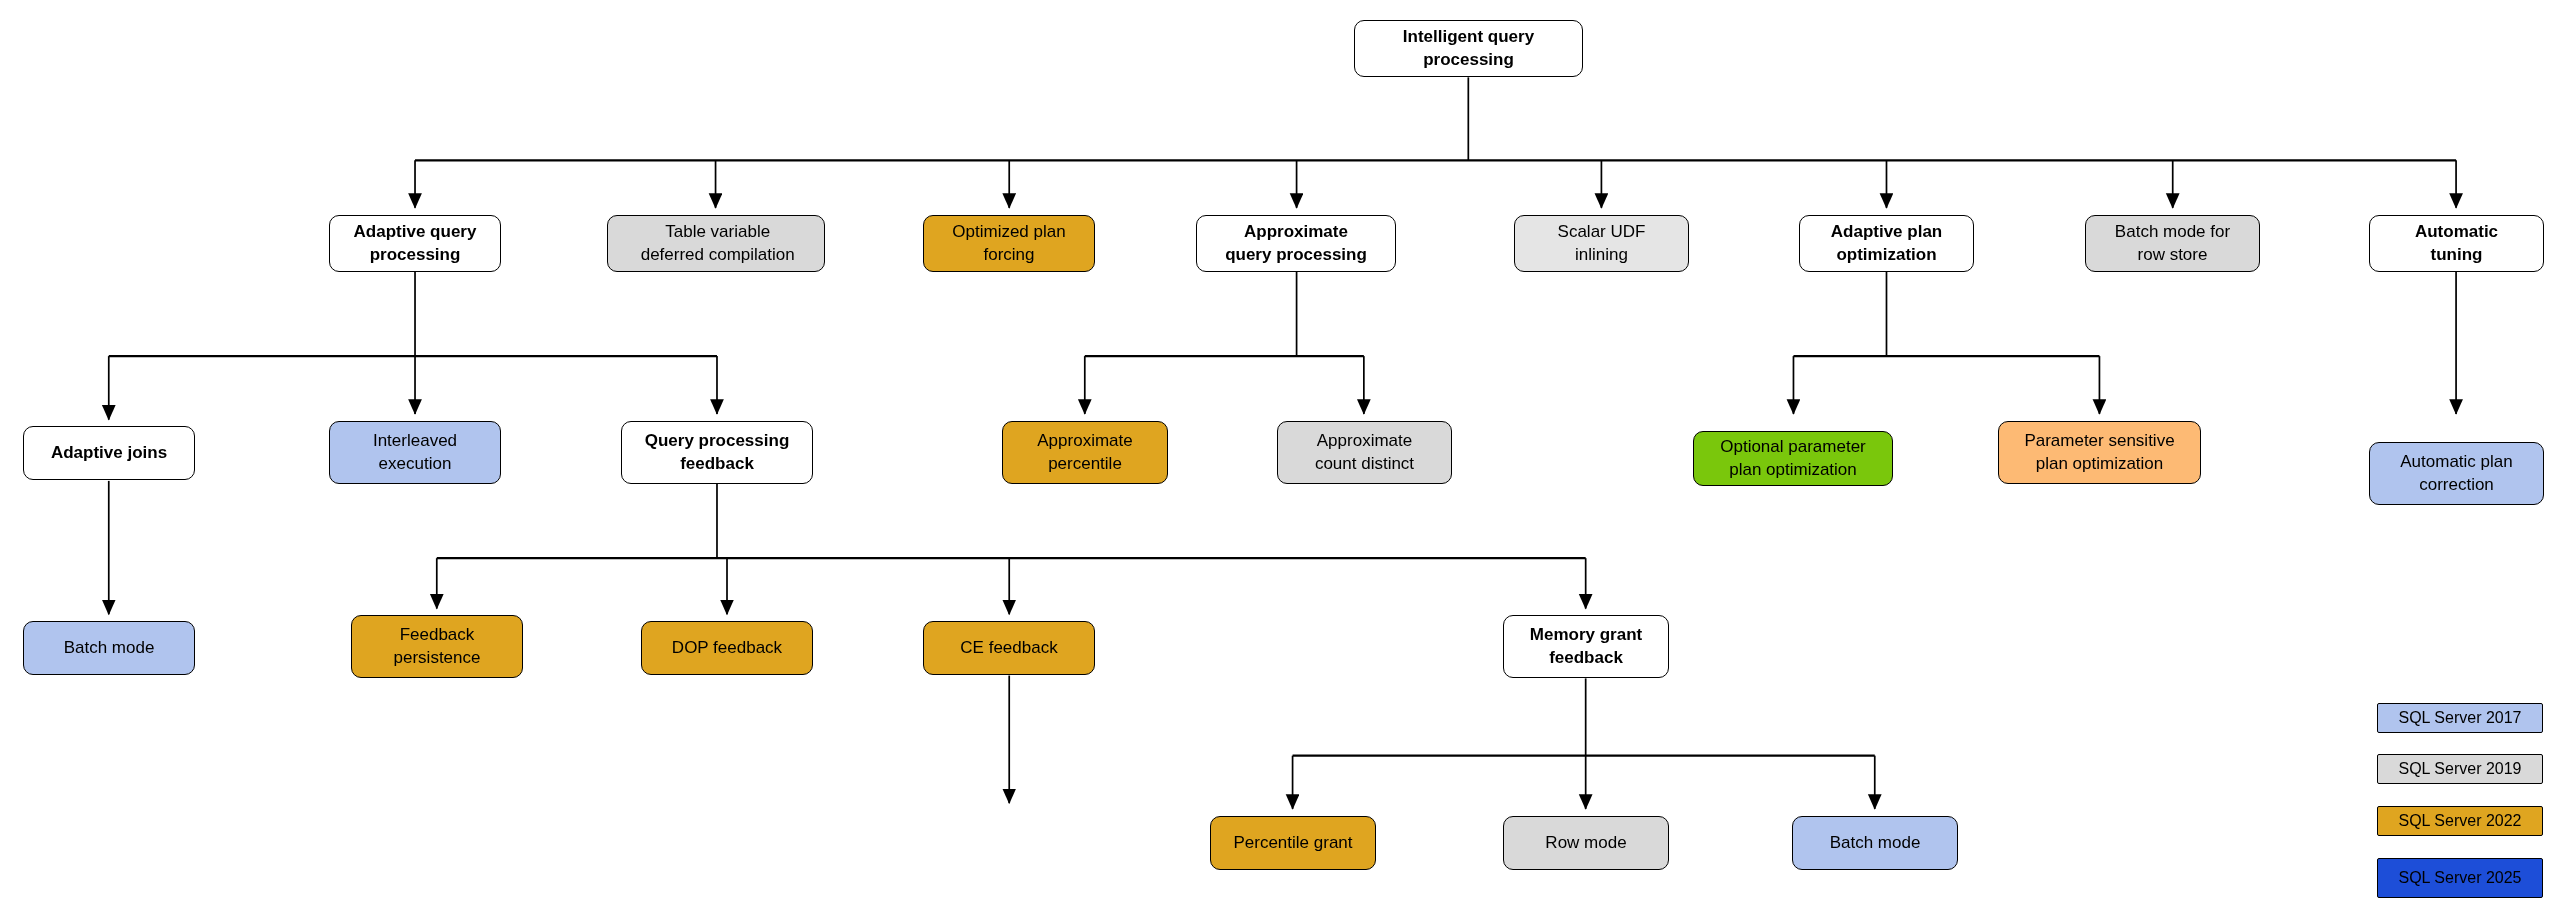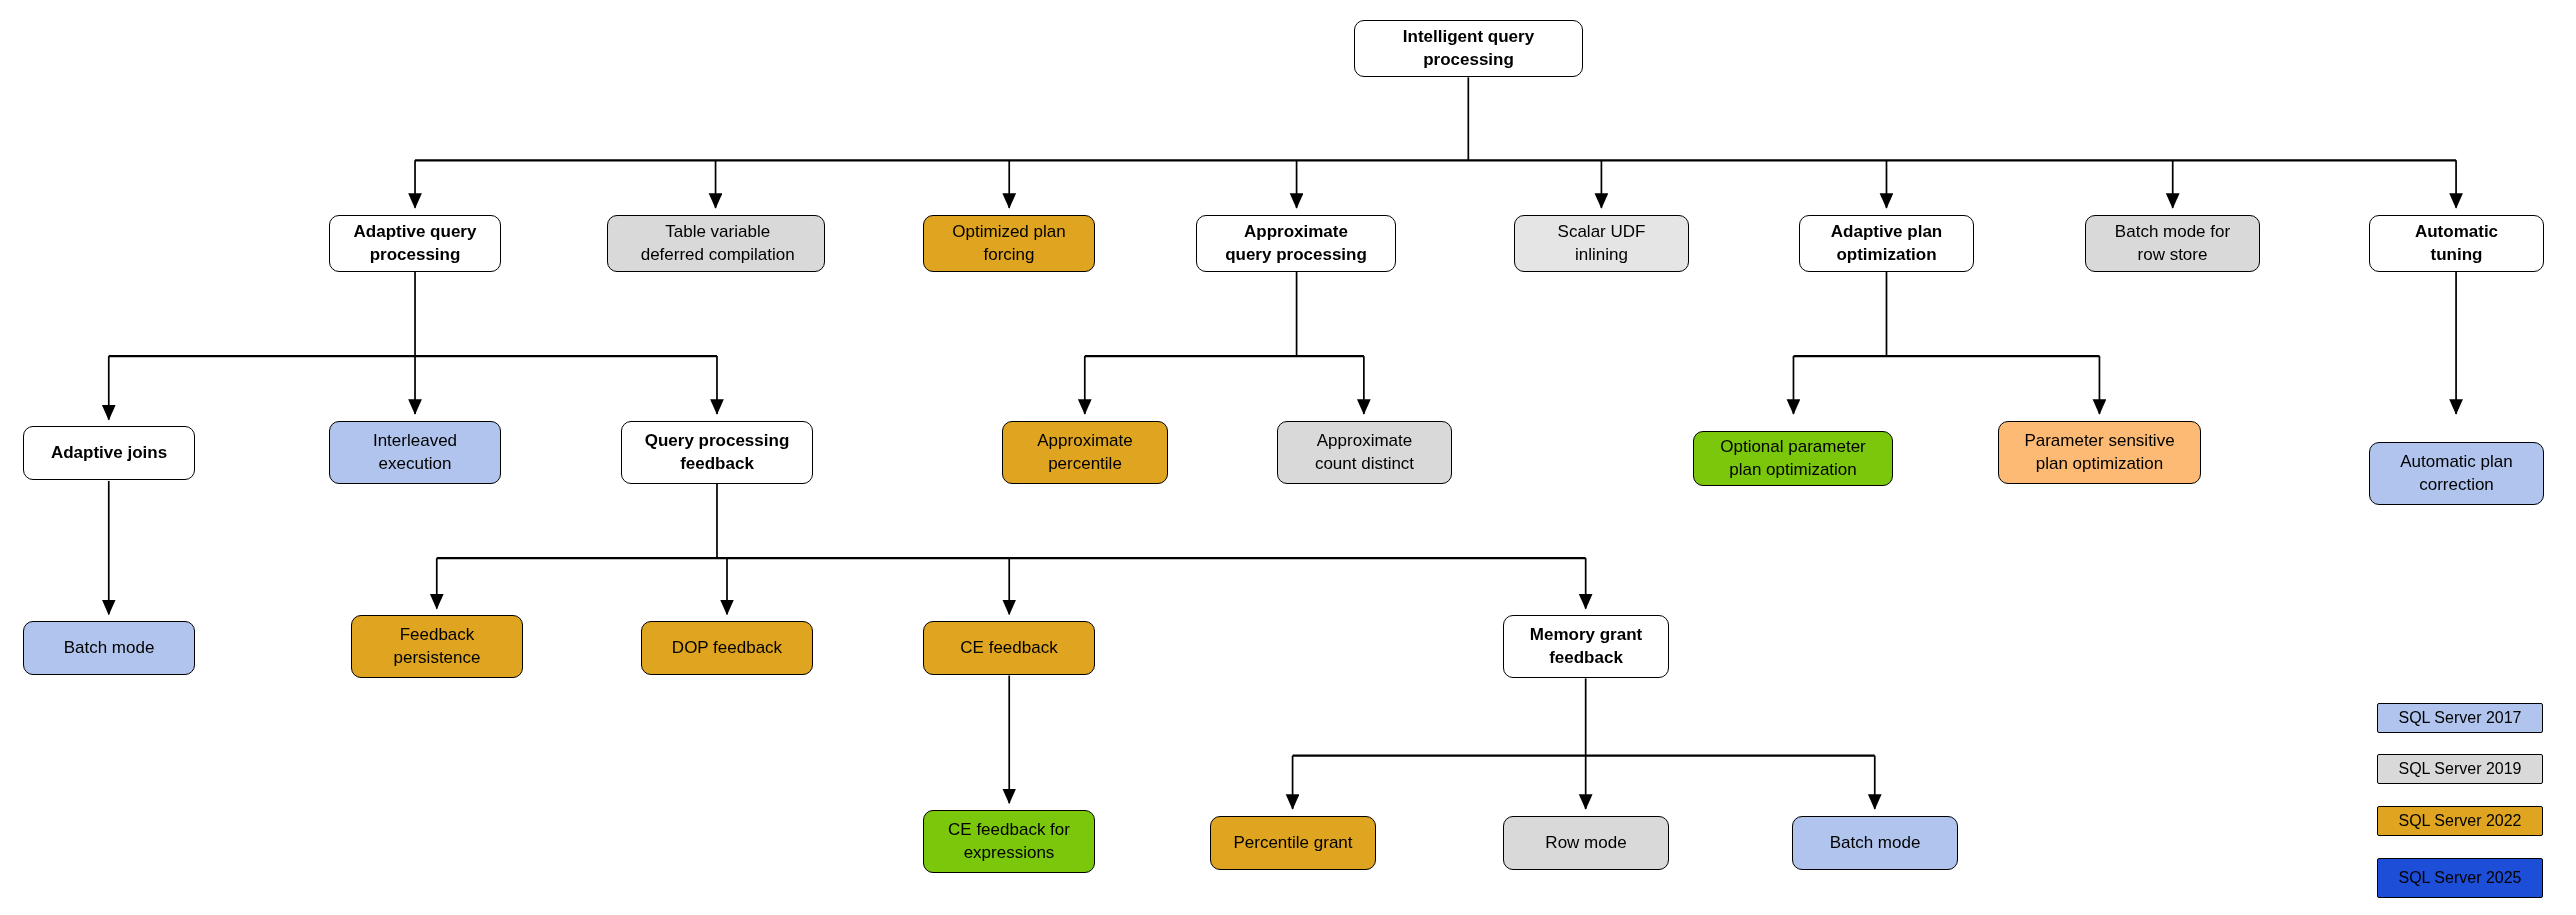--- a/index.html
+++ b/index.html
@@ -126,8 +126,6 @@
     <div class="node" style="left: 923px; top: 621px; width: 172px; height: 54px; background: rgb(223, 165, 32);">CE feedback</div>
     <div class="node bold" style="left: 1503px; top: 615px; width: 166px; height: 63px; background: rgb(255, 255, 255);">Memory grant
 feedback</div>
-    <div class="node" style="left: 923px; top: 810px; width: 172px; height: 63px; background: rgb(122, 199, 12);">CE feedback for
-expressions</div>
     <div class="node" style="left: 1210px; top: 816px; width: 166px; height: 54px; background: rgb(223, 165, 32);">Percentile grant</div>
     <div class="node" style="left: 1503px; top: 816px; width: 166px; height: 54px; background: rgb(217, 217, 217);">Row mode</div>
     <div class="node" style="left: 1792px; top: 816px; width: 166px; height: 54px; background: rgb(176, 196, 238);">Batch mode</div>

